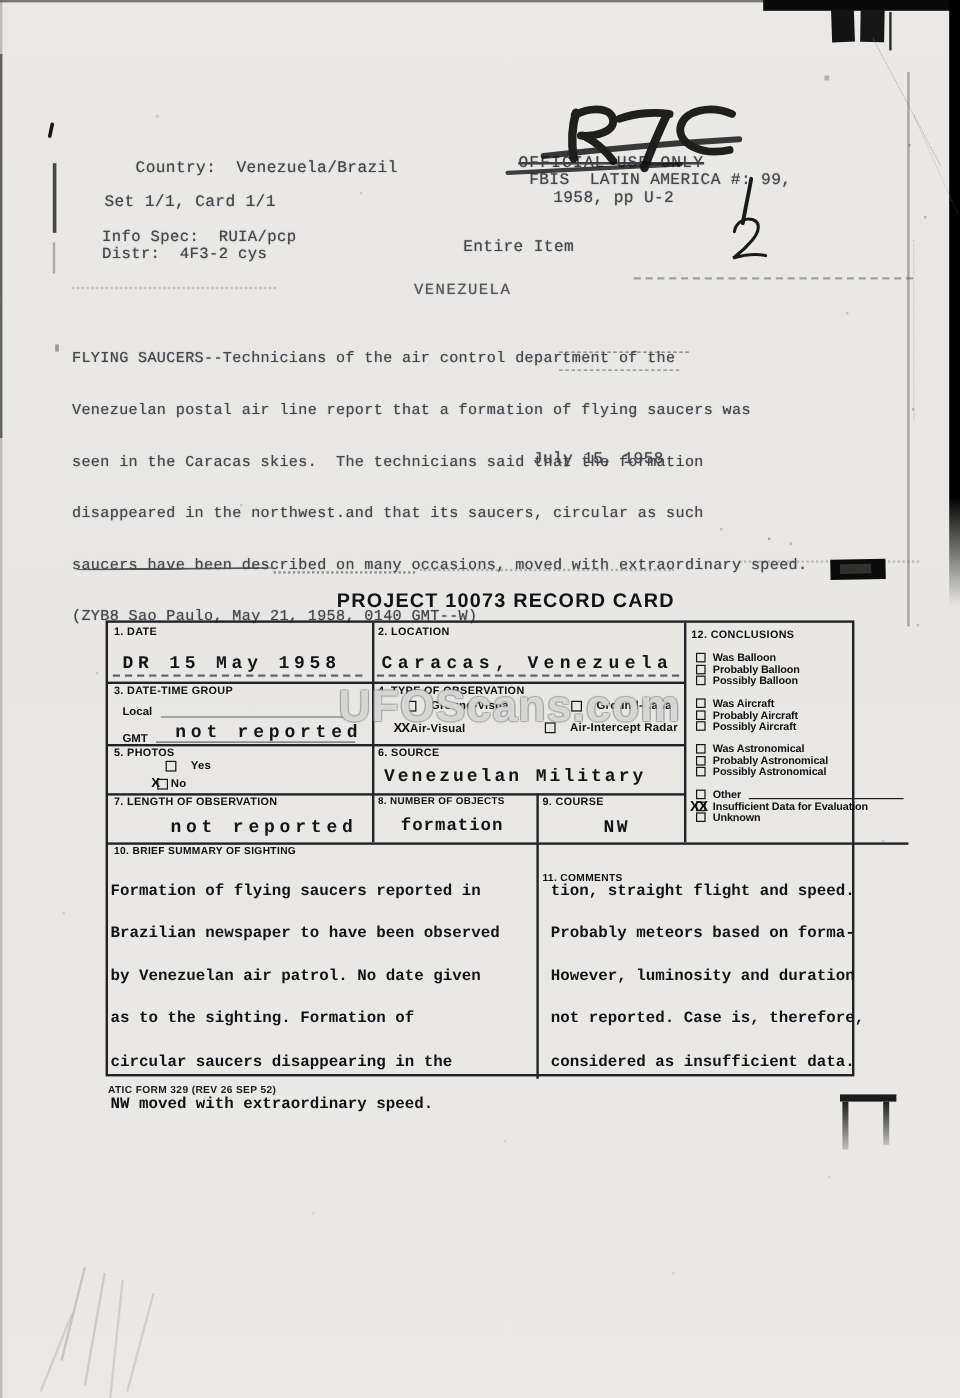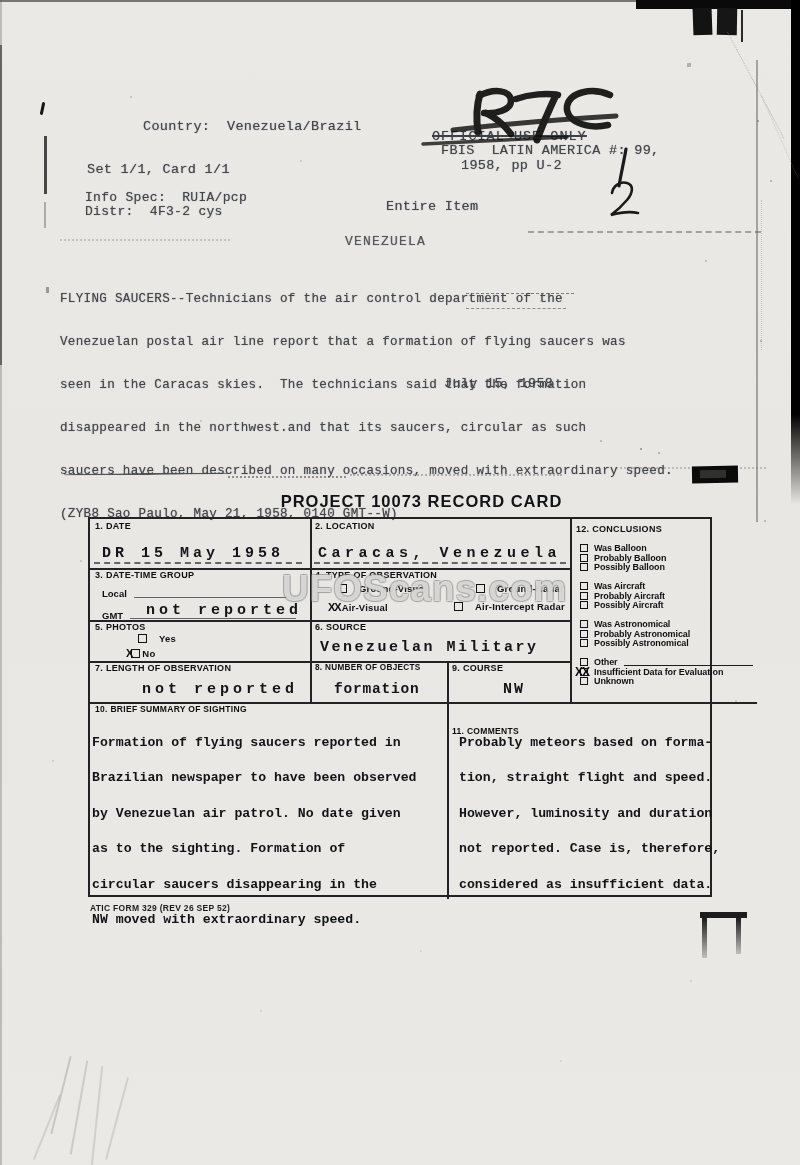--- a/index.html
+++ b/index.html
@@ -113,7 +113,7 @@
   <div class="art" style="left:46px;top:1092px;width:1.5px;height:70px;background:#98988f;opacity:.3;transform:rotate(22deg);"></div>
   <div class="speckles"></div>
 
-  <div class="typed" style="left:113px;top:119px;margin-left:30px;">Country:  Venezuela/Brazil</div>
+  <div class="typed" style="left:113px;top:133px;">Country:  Venezuela/Brazil</div>
   <div class="typed" style="left:87px;top:162px;">Set 1/1, Card 1/1</div>
   <div class="typed" style="left:85px;top:190px;font-size:13px;">Info Spec:  RUIA/pcp</div>
   <div class="typed" style="left:85px;top:204px;font-size:13px;">Distr:  4F3-2 cys</div>

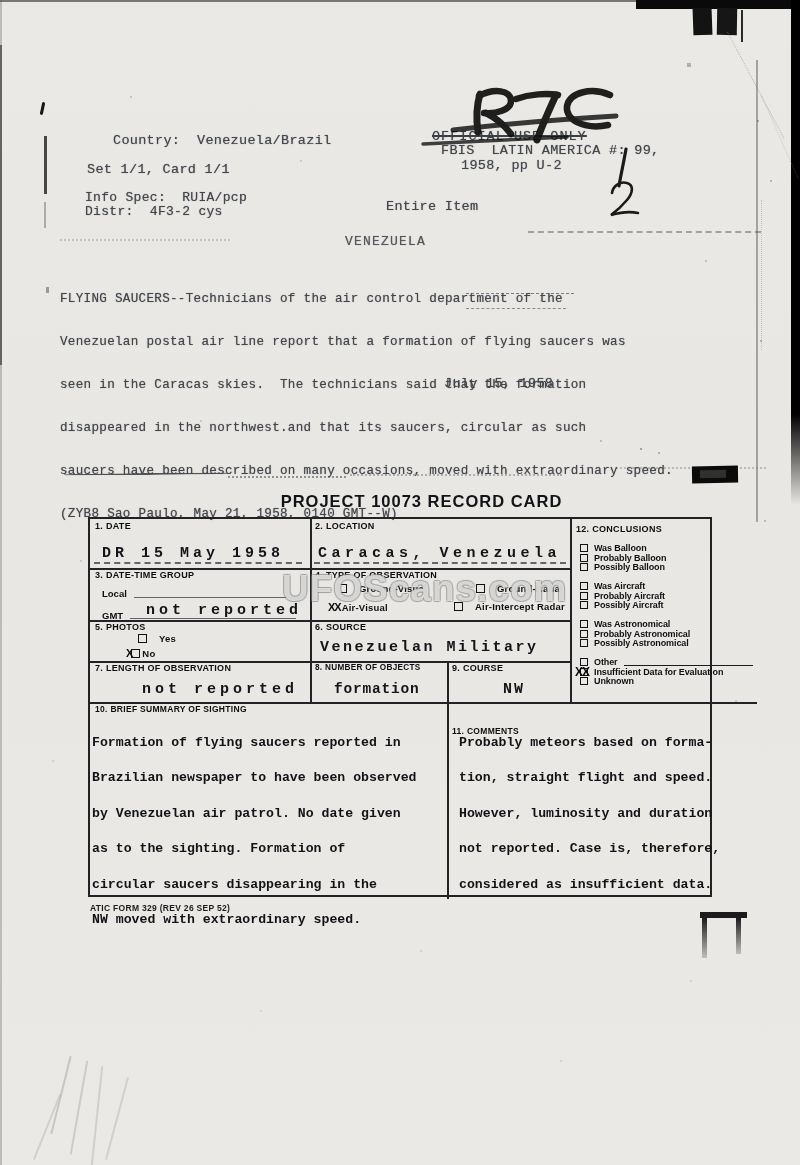--- a/index.html
+++ b/index.html
@@ -255,8 +255,8 @@
     <div class="cell" style="left:357px;top:183px;width:310px;height:197px;">
       <div class="flabel" style="font-size:8.5px;margin-top:22px;">11. COMMENTS</div>
       <div class="blk-lines" style="left:12px;top:14px;">
+        <div>tion, straight flight and speed.</div>
         <div>Probably meteors based on forma-</div>
-        <div>tion, straight flight and speed.</div>
         <div>However, luminosity and duration</div>
         <div>not reported. Case is, therefore,</div>
         <div>considered as insufficient data.</div>

